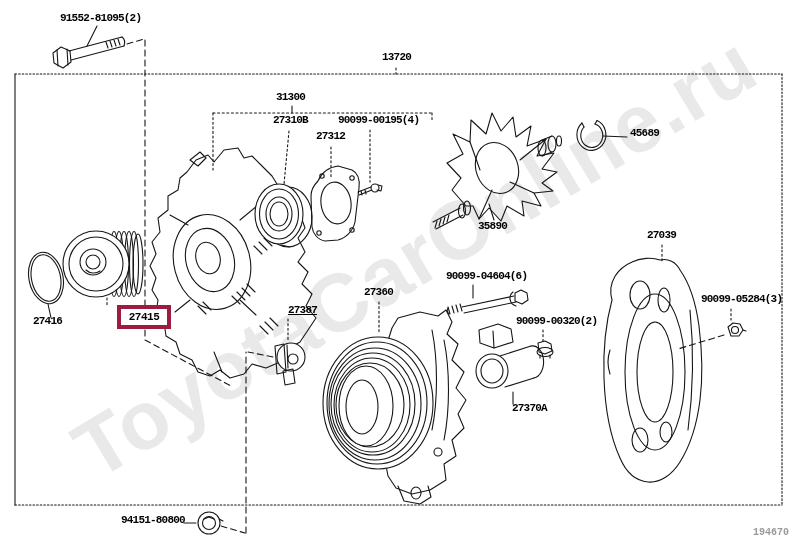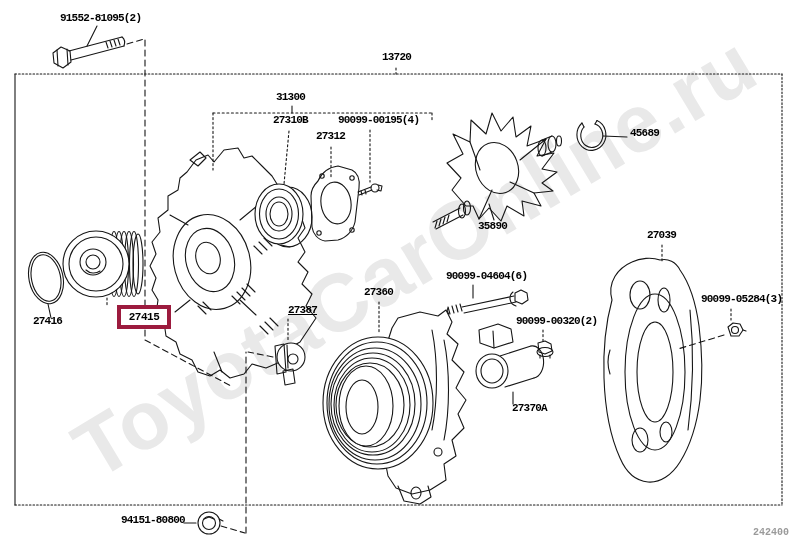--- a/index.html
+++ b/index.html
@@ -313,7 +313,7 @@
     <span>27415</span>
   </div>
 
-  <div id="sheetnum">242400</div>
+  <div id="sheetnum">194670</div>
 </div>
 
 </body></html>

